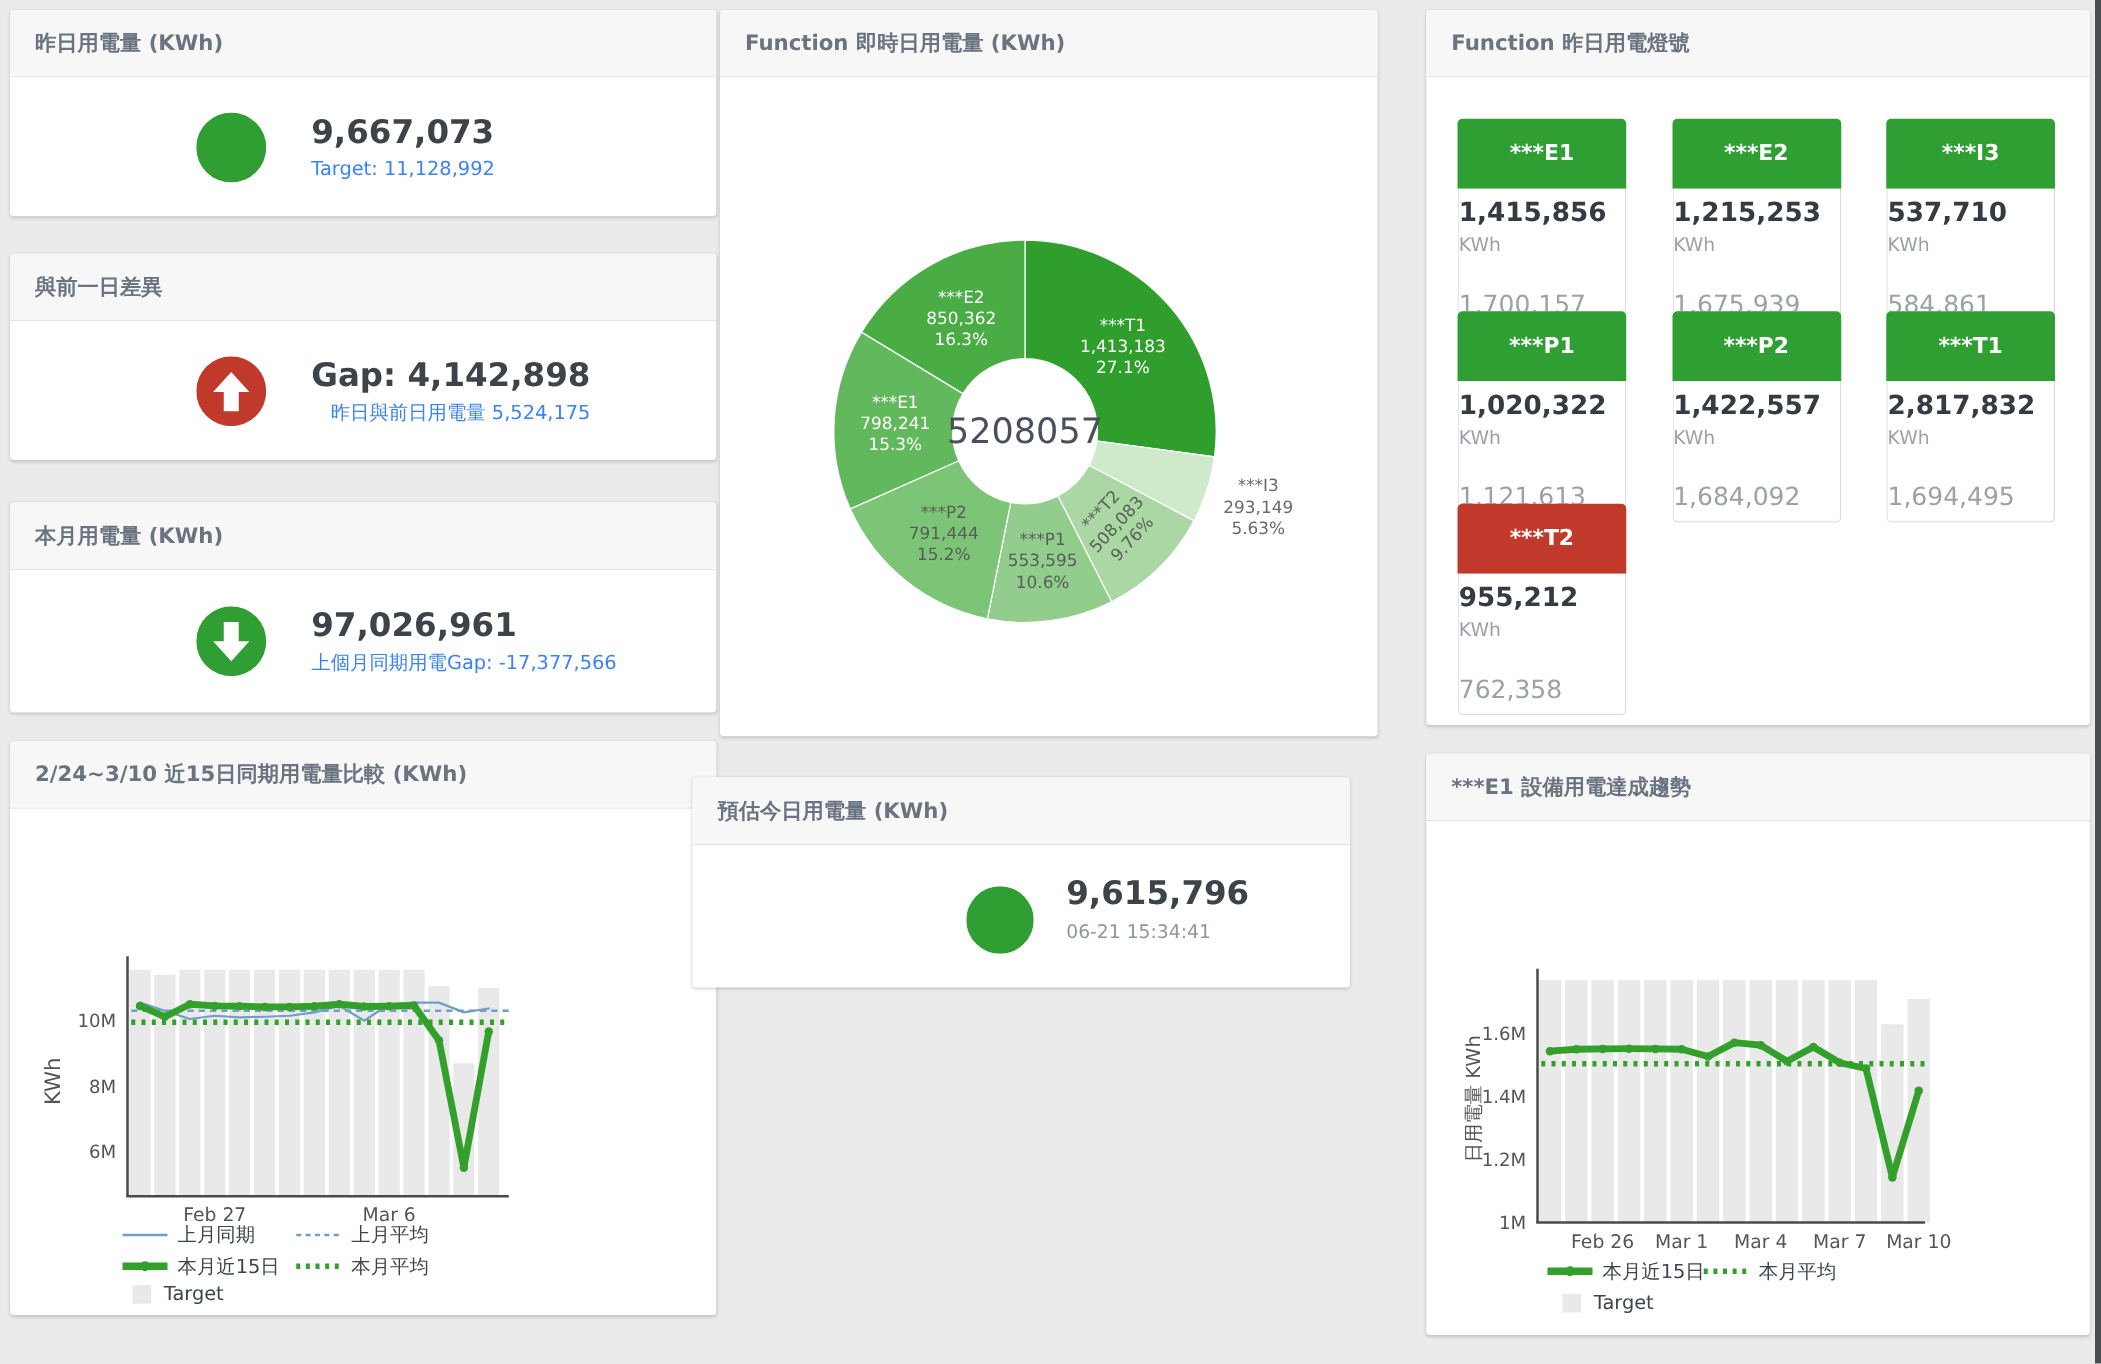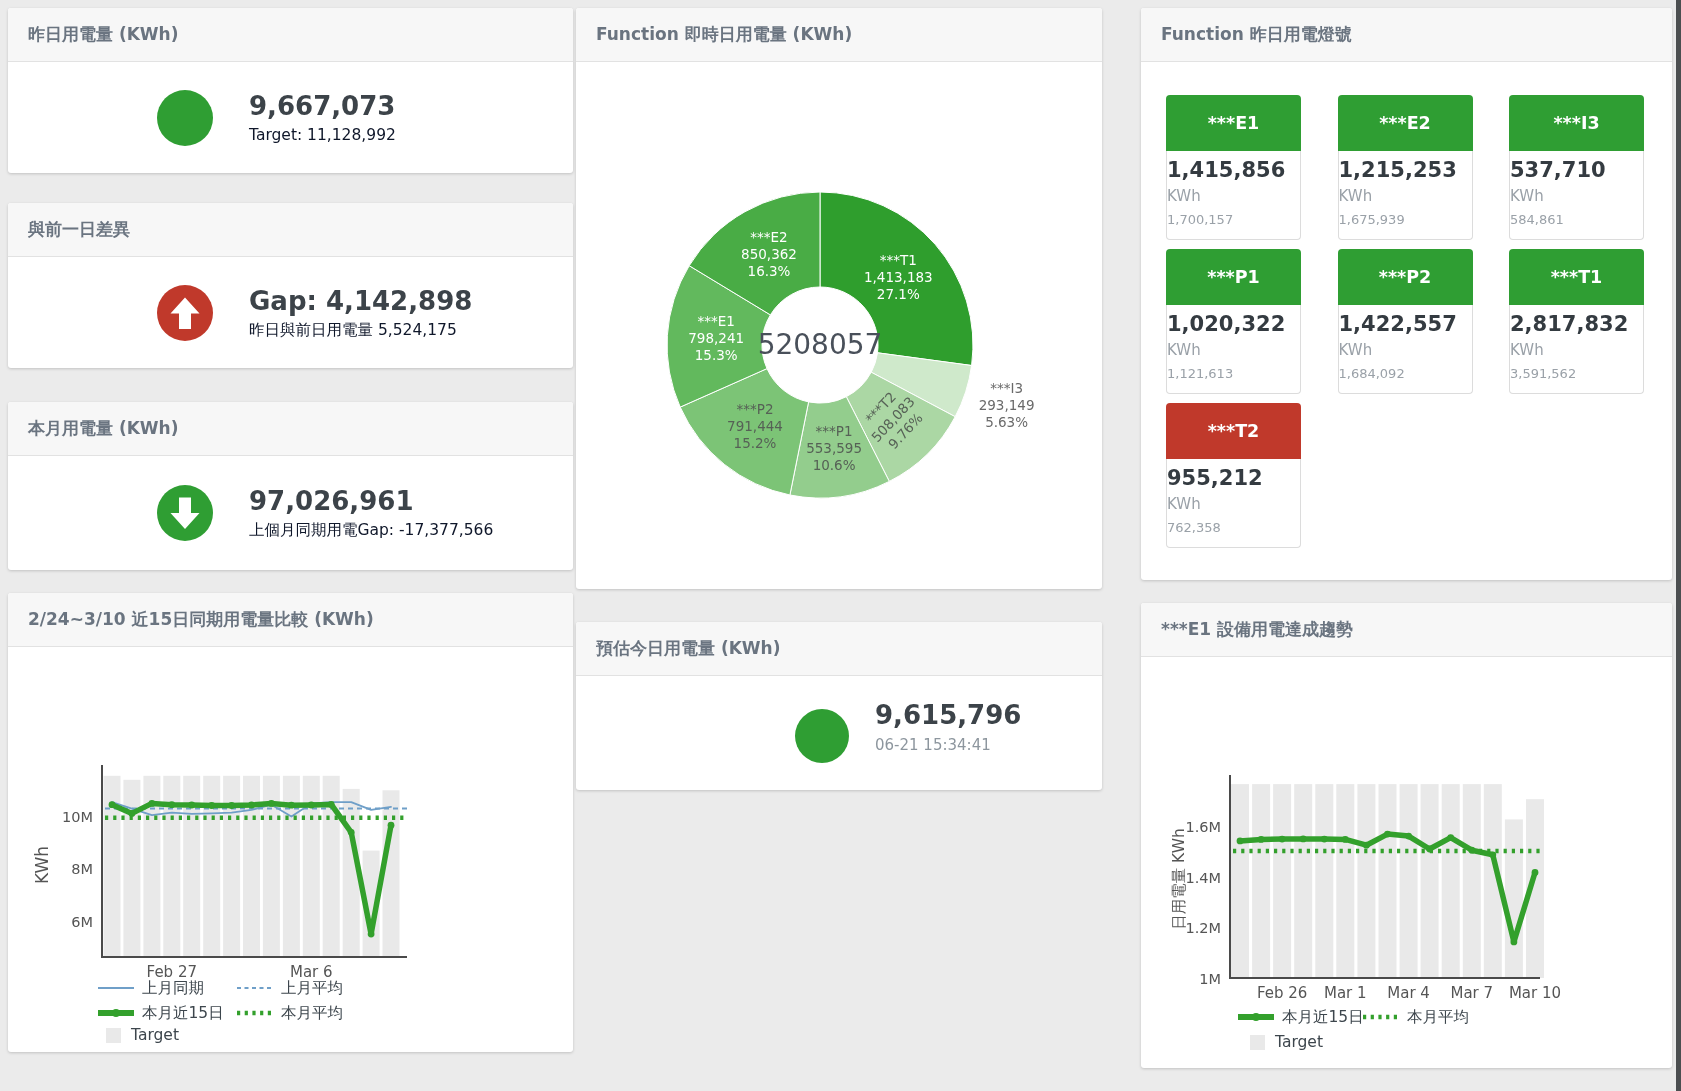--- a/index.html
+++ b/index.html
@@ -13,7 +13,7 @@
   .stat-icon{position:absolute;left:149px;top:50%;transform:translateY(-50%);width:56px;height:56px;}
   .stat-text{position:absolute;left:241px;top:50%;transform:translateY(-50%);}
   .stat-value{font-size:26px;font-weight:bold;color:#3c4349;line-height:34px;white-space:nowrap;}
-  .stat-sub{font-size:15.5px;color:#0f172a;line-height:24px;white-space:nowrap;}
+  .stat-sub{font-size:15.5px;color:#3b82f6;line-height:24px;white-space:nowrap;text-align:right;}
   
   .est-icon{position:absolute;left:219px;top:33px;width:54px;height:54px;}
   .est-num{position:absolute;left:299px;top:24px;font-size:26px;font-weight:bold;color:#3c4349;white-space:nowrap;}

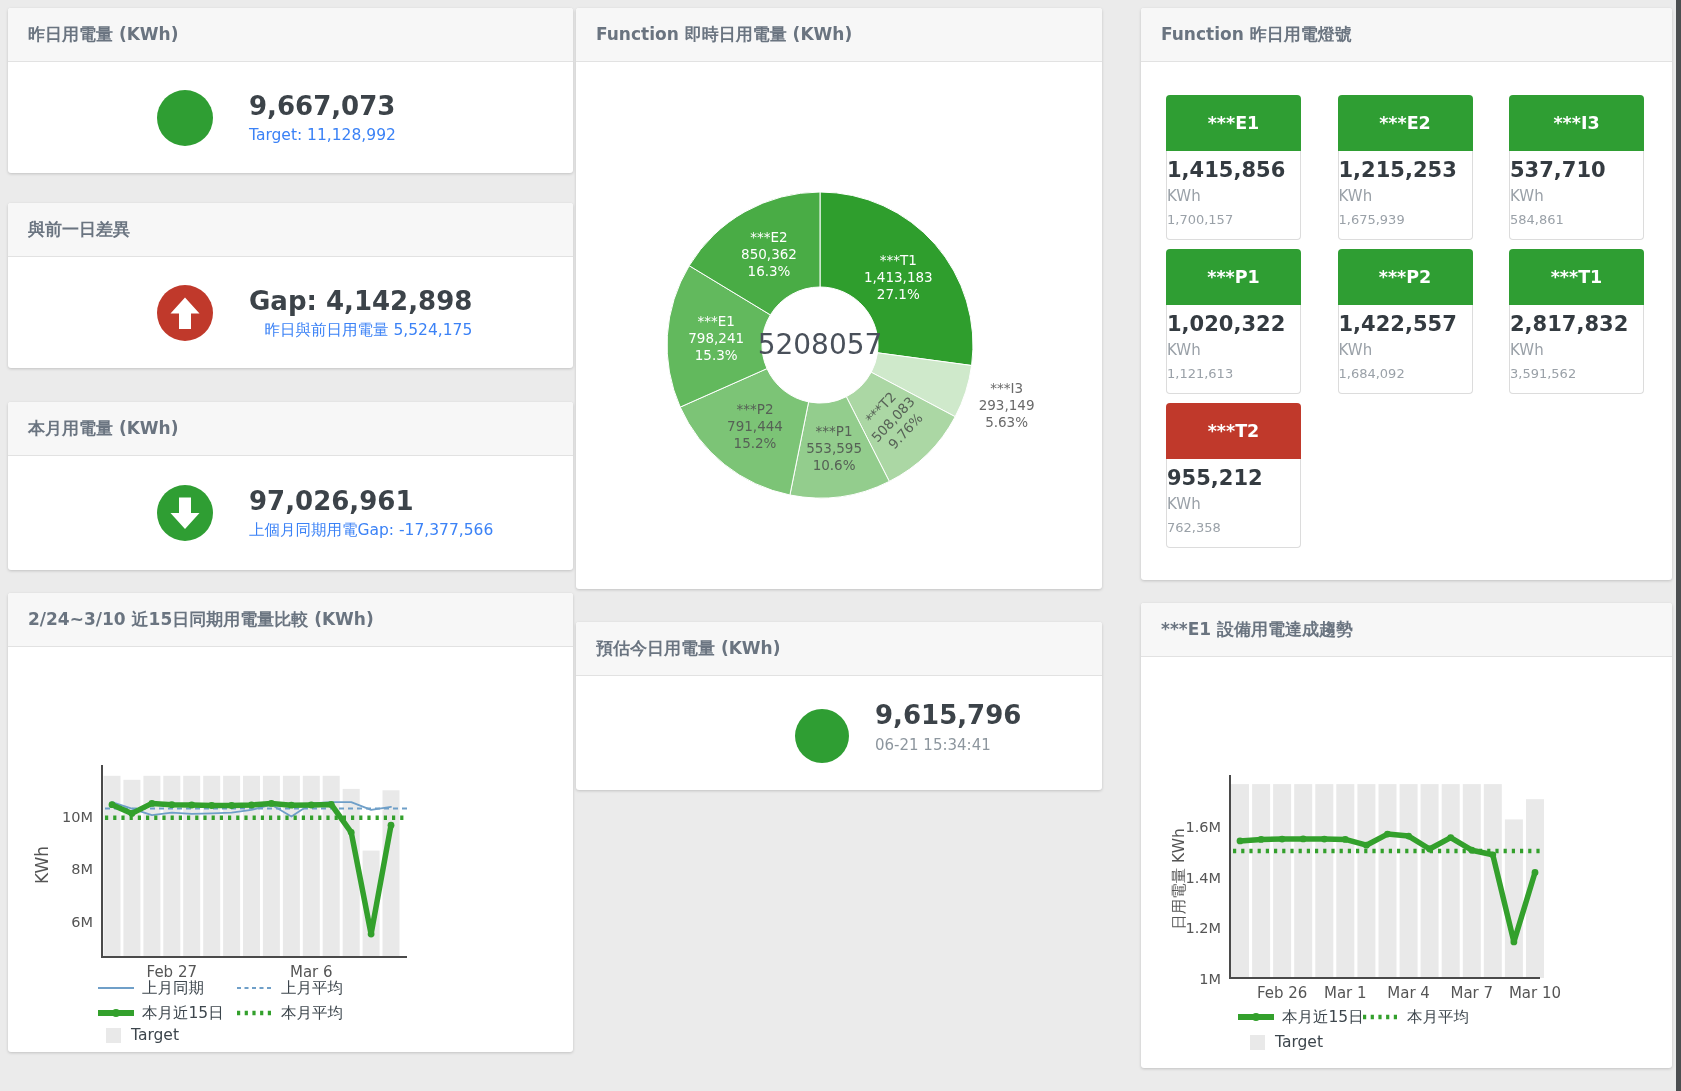--- a/index.html
+++ b/index.html
@@ -24,7 +24,7 @@
   .tile-body{border:1px solid #dcdcdc;border-top:none;border-radius:0 0 4px 4px;padding:5px 0 7px 0;background:#fff;}
   .tile-value{font-size:21px;font-weight:bold;color:#343b41;line-height:29px;}
   .tile-unit{font-size:15px;color:#9aa1a8;line-height:22px;}
-  .tile-target{font-size:13px;color:#9aa1a8;line-height:25px;}
+  .tile-target{font-size:20px;color:#9aa1a8;line-height:25px;margin-top:24px;}
   svg text{font-family:"DejaVu Sans","Liberation Sans",sans-serif;}
   .edge-strip{position:absolute;right:0;top:0;width:5px;height:1091px;background:#4b4e50;}
 </style>

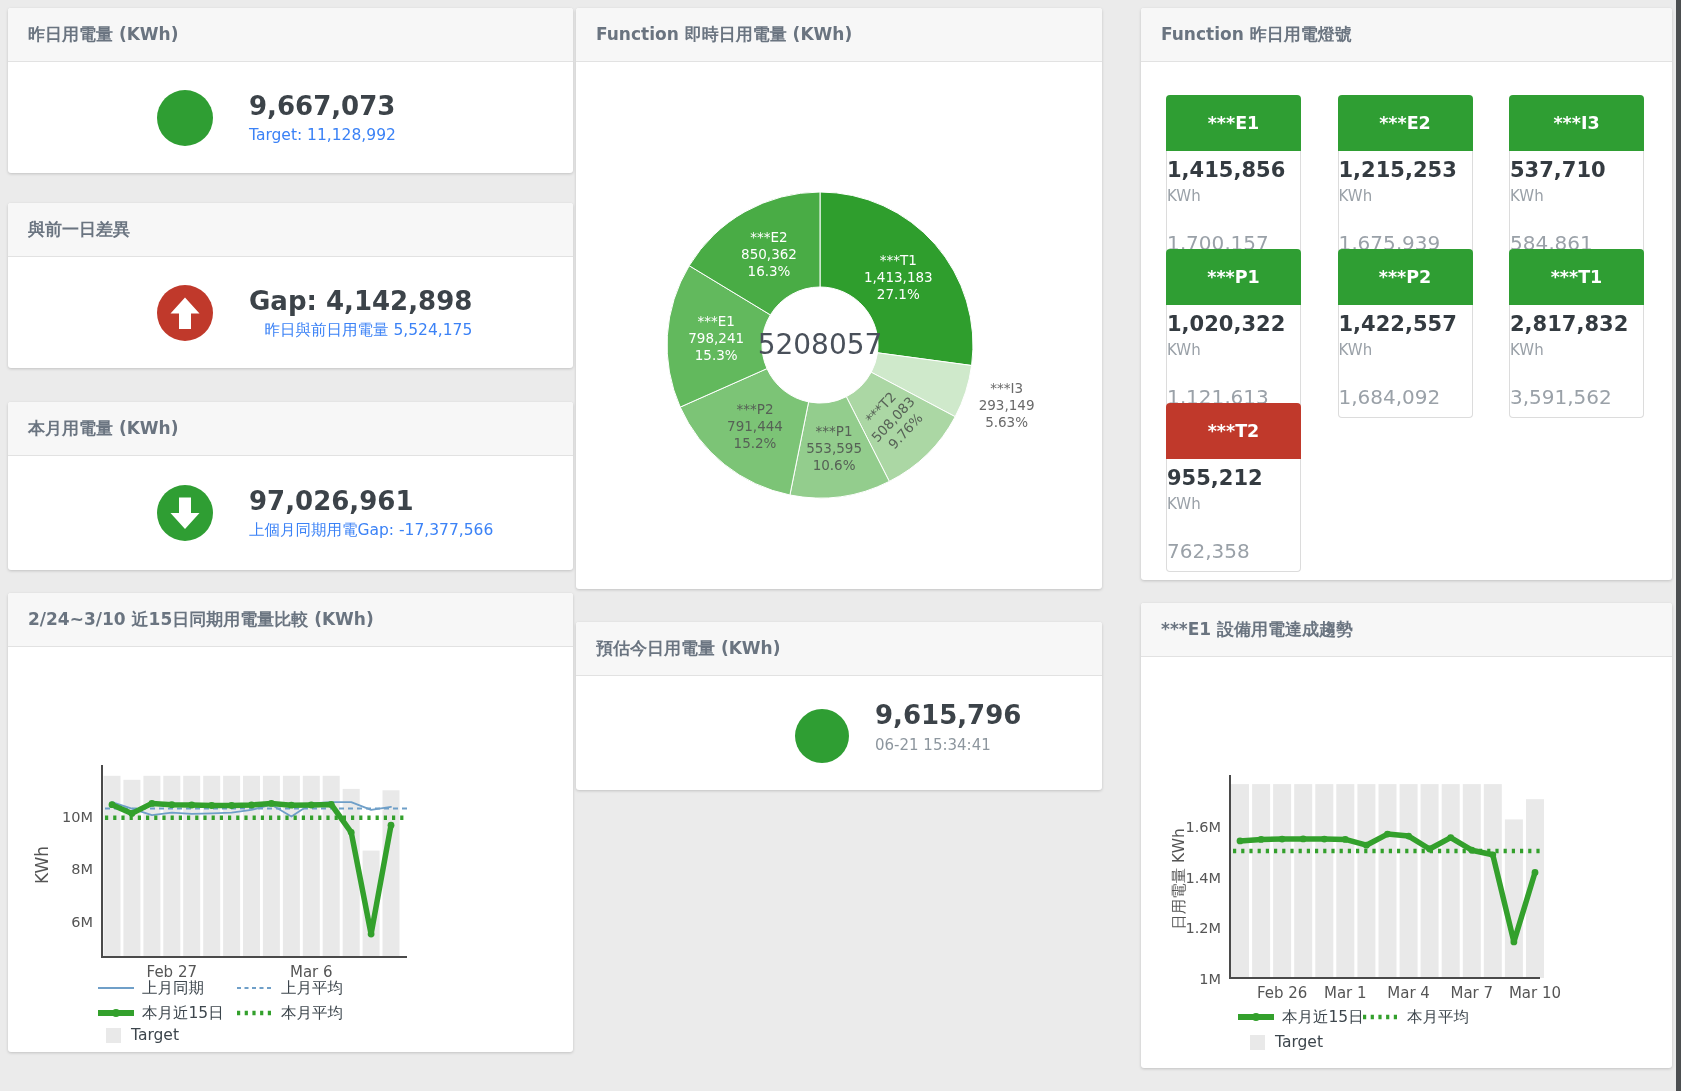--- a/index.html
+++ b/index.html
@@ -217,7 +217,7 @@
           <div class="tile-body">
             <div class="tile-value">2,817,832</div>
             <div class="tile-unit">KWh</div>
-            <div class="tile-target">3,591,562</div>
+            <div class="tile-target">1,694,495</div>
           </div>
         </div>
         <div class="tile" style="left: 25px; top: 341px;">

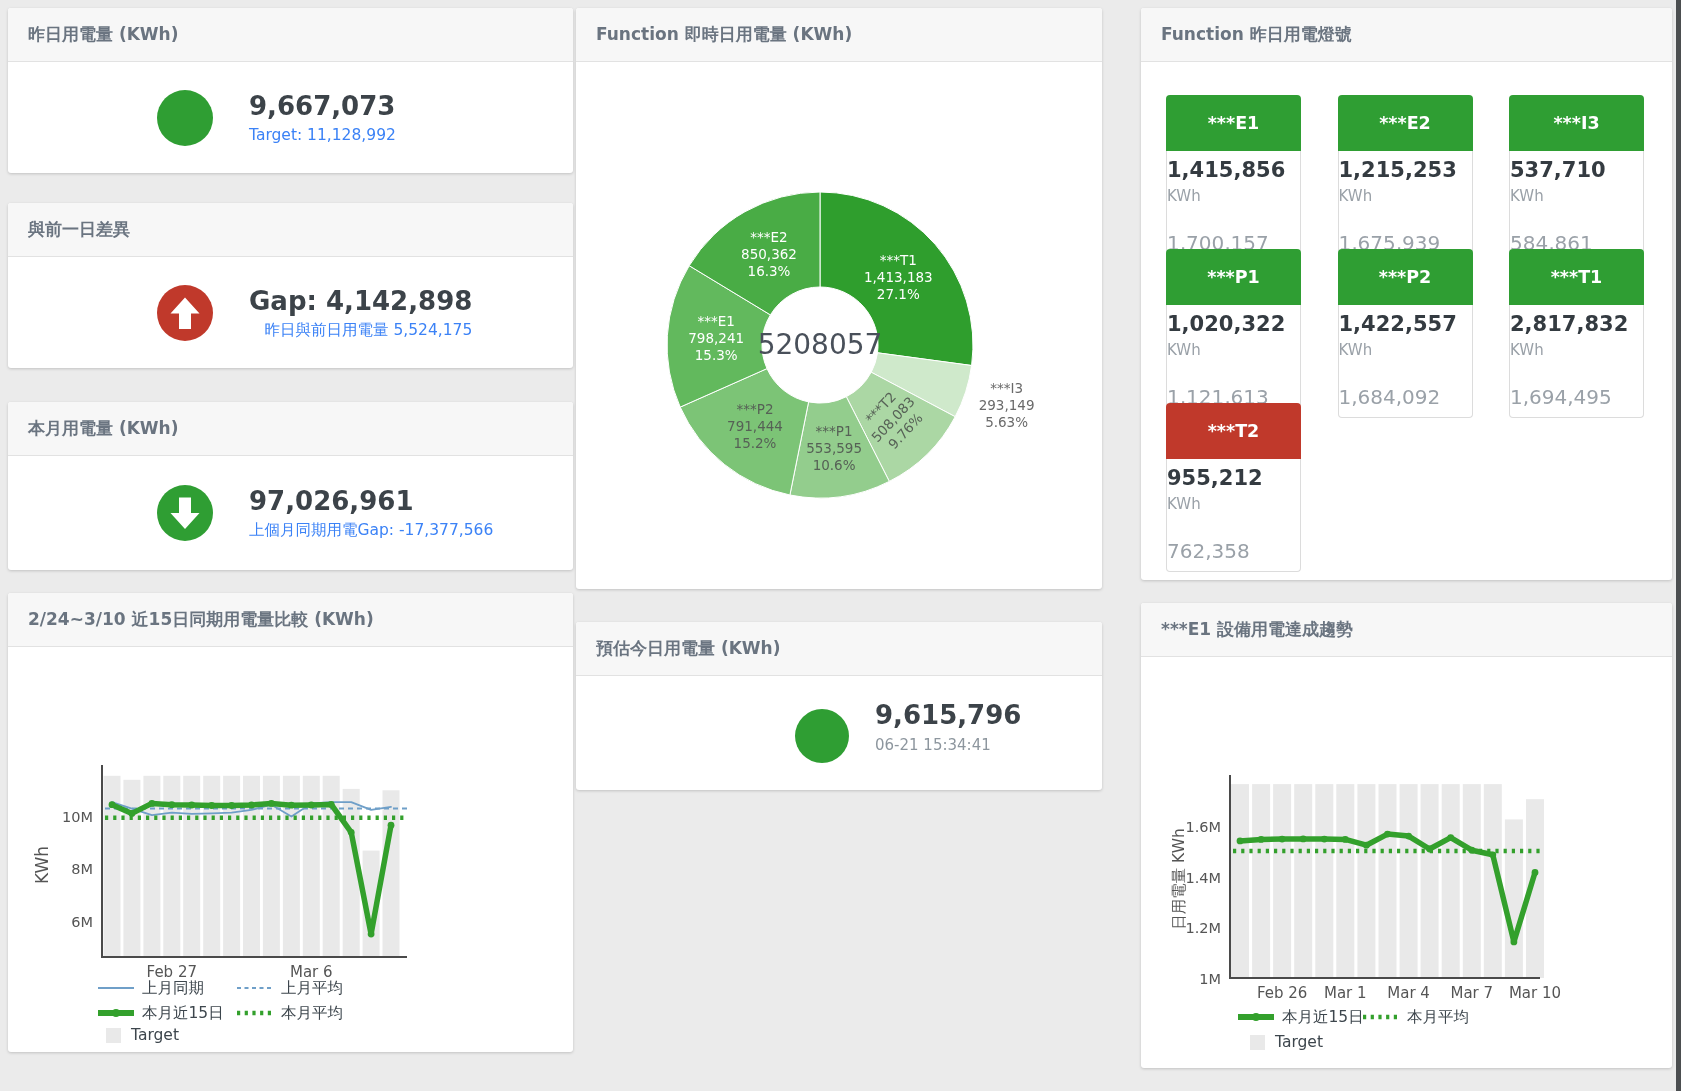--- a/index.html
+++ b/index.html
@@ -158,7 +158,7 @@
     </div>
   </div>
 
-  <div class="panel" style="left:576px;top:622px;width:526px;height:168px">
+  <div class="panel" style="left:554px;top:622px;width:526px;height:168px">
     <div class="panel-header">預估今日用電量 (KWh)</div>
     <div class="panel-body">
       <span class="est-icon"><svg width="100%" height="100%" viewBox="0 0 56 56">

